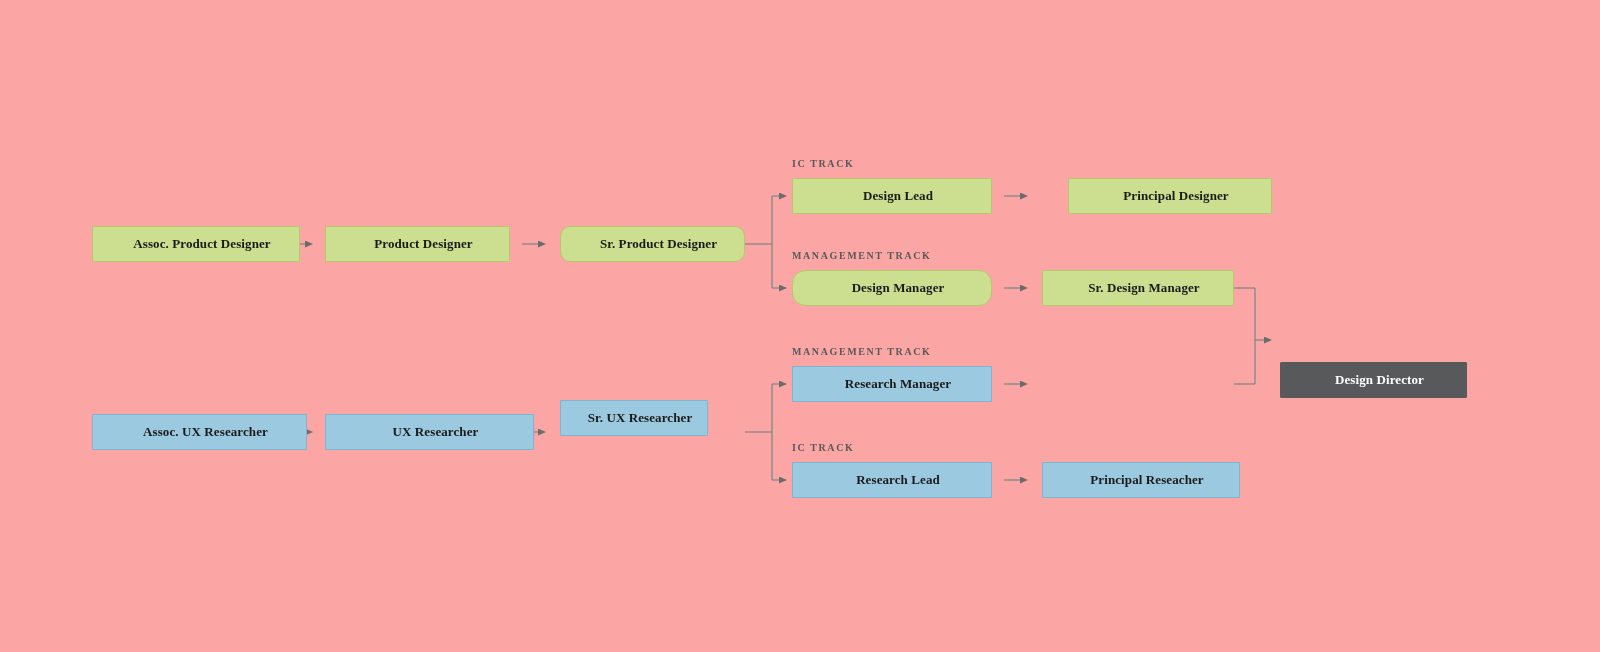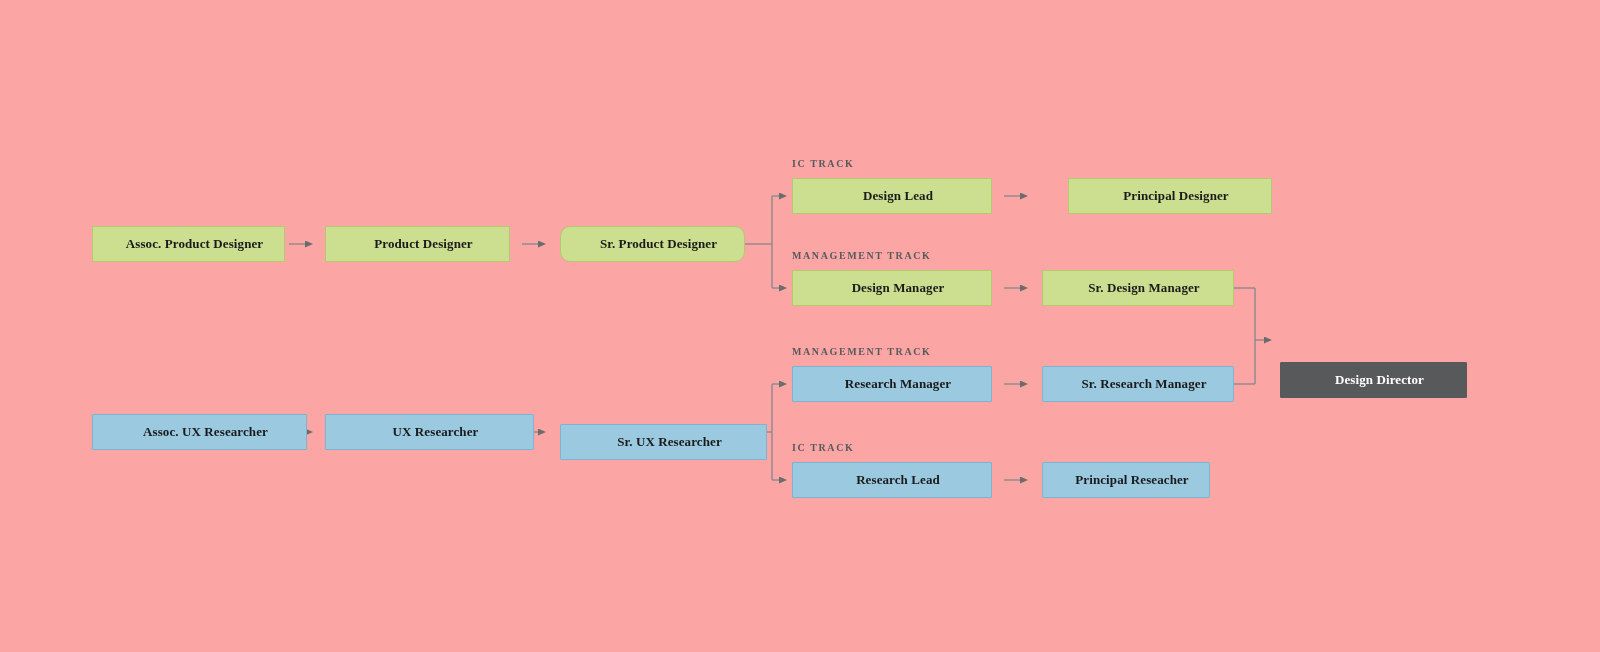--- a/index.html
+++ b/index.html
@@ -34,7 +34,7 @@
     white-space:nowrap;
   }
   
-  .n-apd{left:92px;top:226px;width:193px;}
+  .n-apd{left:92px;top:226px;width:208px;}
   .n-pd {left:325px;top:226px;width:185px;}
   .n-spd{left:560px;top:226px;width:185px;border-radius:10px;}
   .n-dl {left:792px;top:178px;width:200px;}

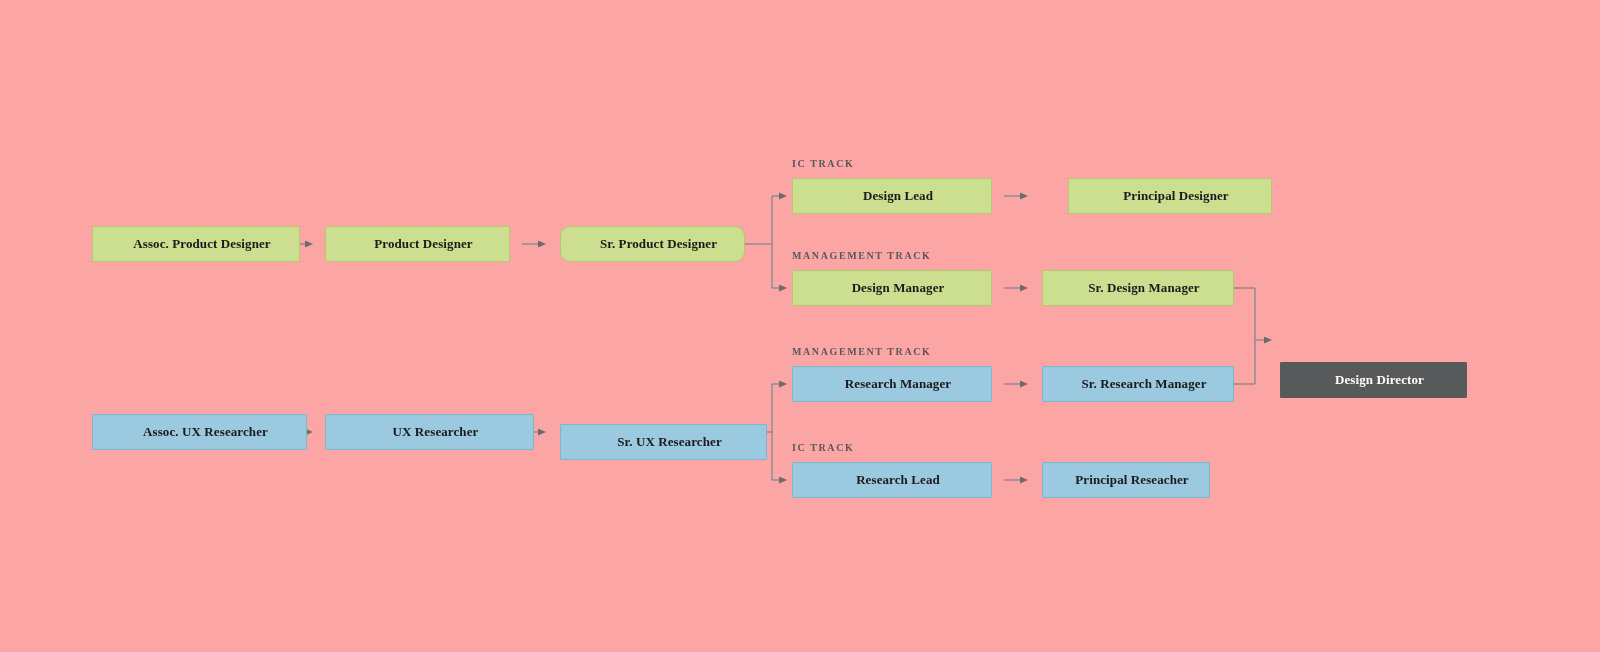--- a/index.html
+++ b/index.html
@@ -39,7 +39,7 @@
   .n-spd{left:560px;top:226px;width:185px;border-radius:10px;}
   .n-dl {left:792px;top:178px;width:200px;}
   .n-prd{left:1042px;top:178px;width:204px;margin-left:26px;}
-  .n-dm {left:792px;top:270px;width:200px;}
+  .n-dm {left:792px;top:270px;width:200px;border-radius:13px;}
   .n-sdm{left:1042px;top:270px;width:192px;}
   .n-aur{left:92px;top:414px;width:215px;}
   .n-ur {left:325px;top:414px;width:209px;text-align:right;}

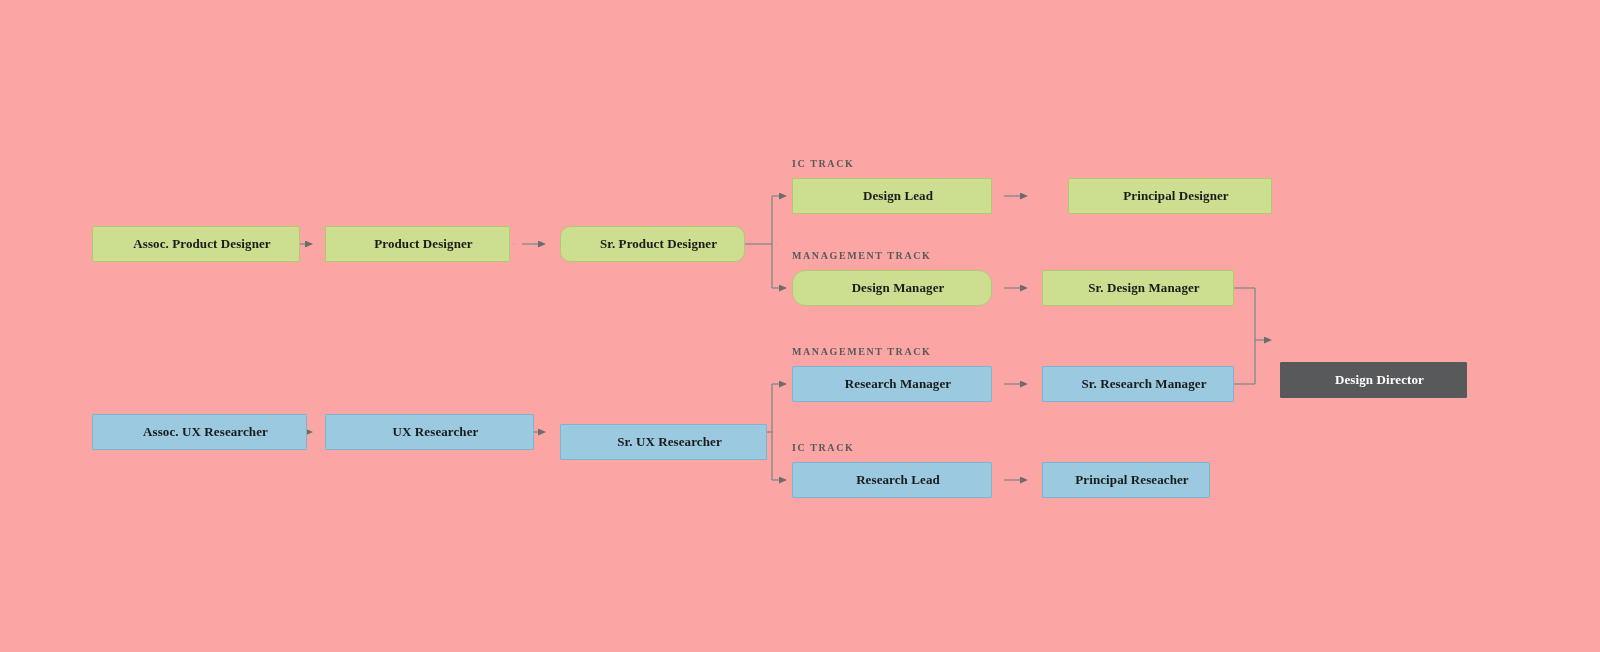--- a/index.html
+++ b/index.html
@@ -113,7 +113,6 @@
   <div class="node blue n-ur">UX Researcher</div>
   <div class="node blue n-sur">Sr. UX Researcher</div>
   <div class="node blue n-rm">Research Manager</div>
-  <div class="node blue n-srm">Sr. Research Manager</div>
   <div class="node blue n-rl">Research Lead</div>
   <div class="node blue n-prr">Principal Reseacher</div>
 

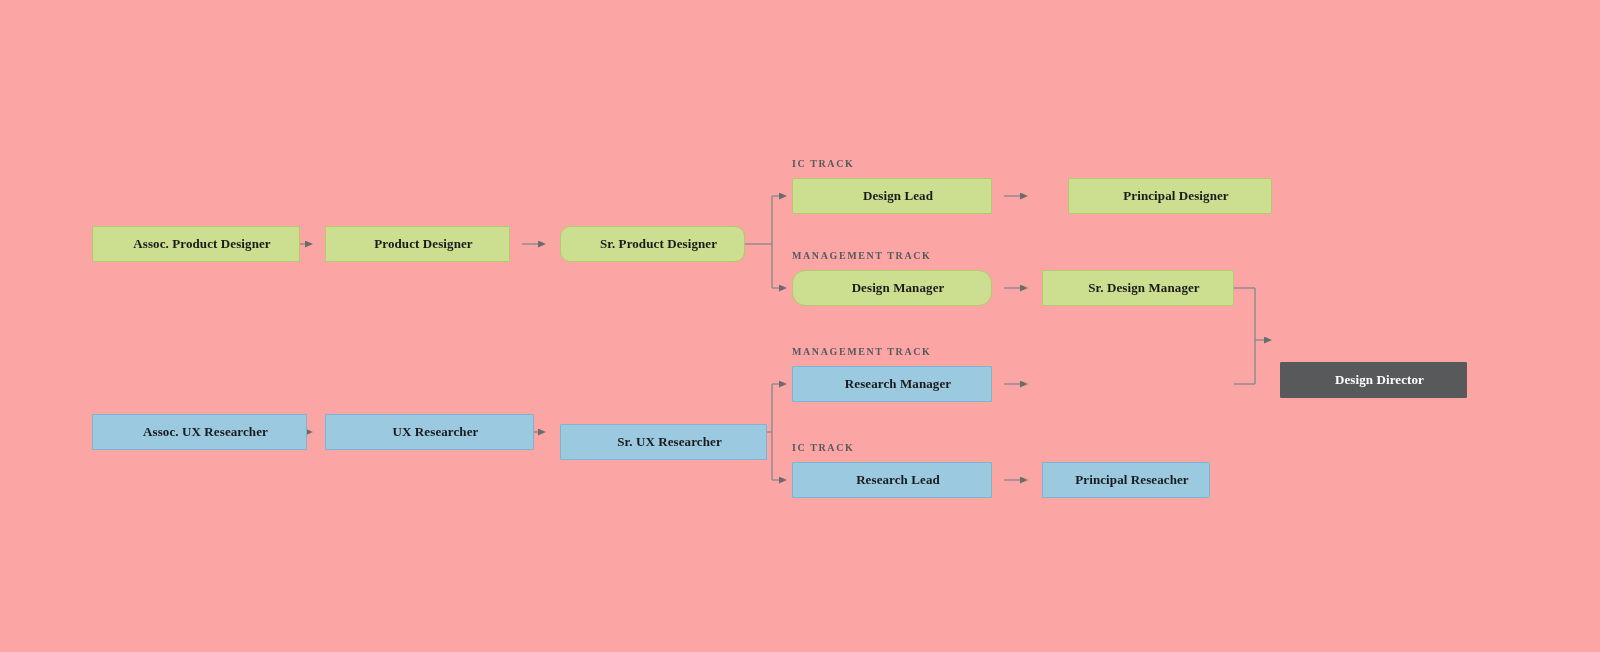--- a/index.html
+++ b/index.html
@@ -43,7 +43,7 @@
   .n-sdm{left:1042px;top:270px;width:192px;}
   .n-aur{left:92px;top:414px;width:215px;}
   .n-ur {left:325px;top:414px;width:209px;text-align:right;}
-  .n-sur{left:560px;top:424px;width:207px;}
+  .n-sur{left:560px;top:400px;width:148px;}
   .n-rm {left:792px;top:366px;width:200px;}
   .n-srm{left:1042px;top:366px;width:192px;}
   .n-rl {left:792px;top:462px;width:200px;}

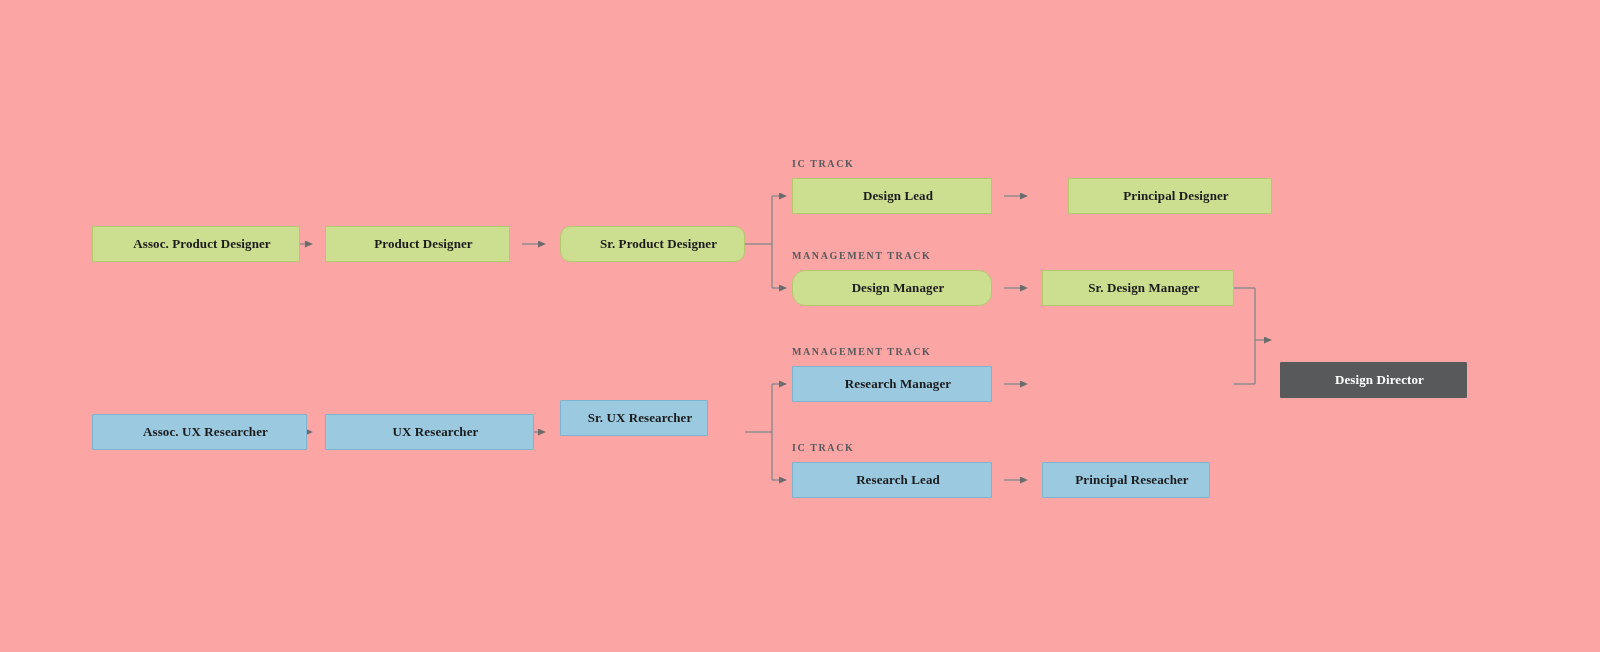--- a/index.html
+++ b/index.html
@@ -47,7 +47,7 @@
   .n-rm {left:792px;top:366px;width:200px;}
   .n-srm{left:1042px;top:366px;width:192px;}
   .n-rl {left:792px;top:462px;width:200px;}
-  .n-prr{left:1042px;top:462px;width:168px;}
+  .n-prr{left:1042px;top:462px;width:198px;}
   .n-dd {left:1280px;top:322px;width:187px;margin-top:40px;}
   .l-ic-d  {left:792px;top:158px;}
   .l-mg-d  {left:792px;top:250px;}

